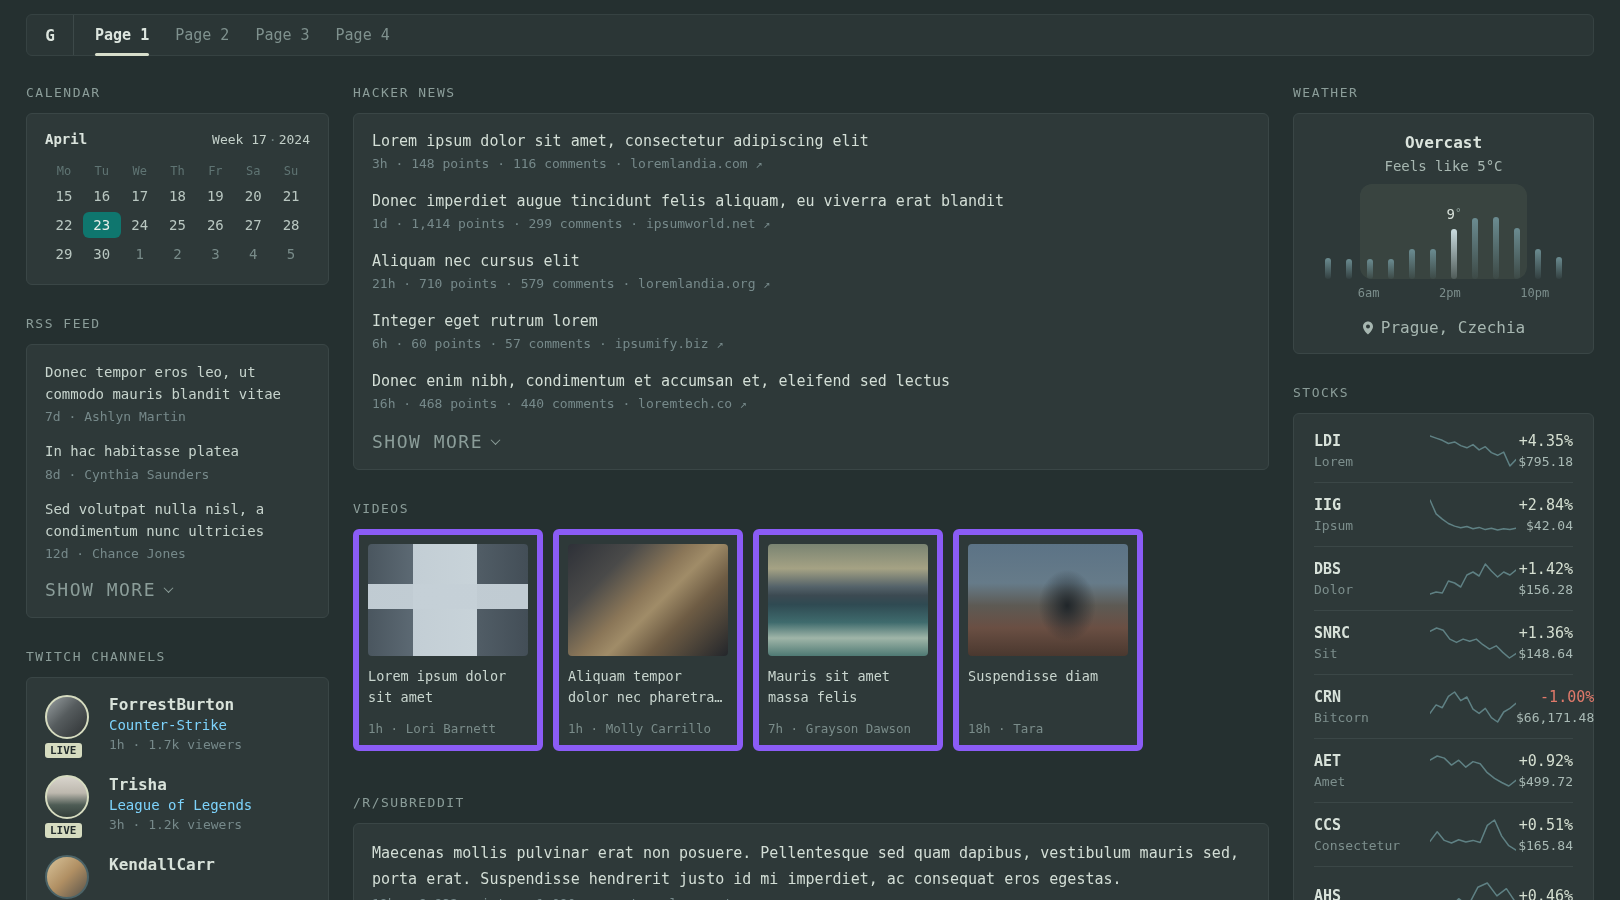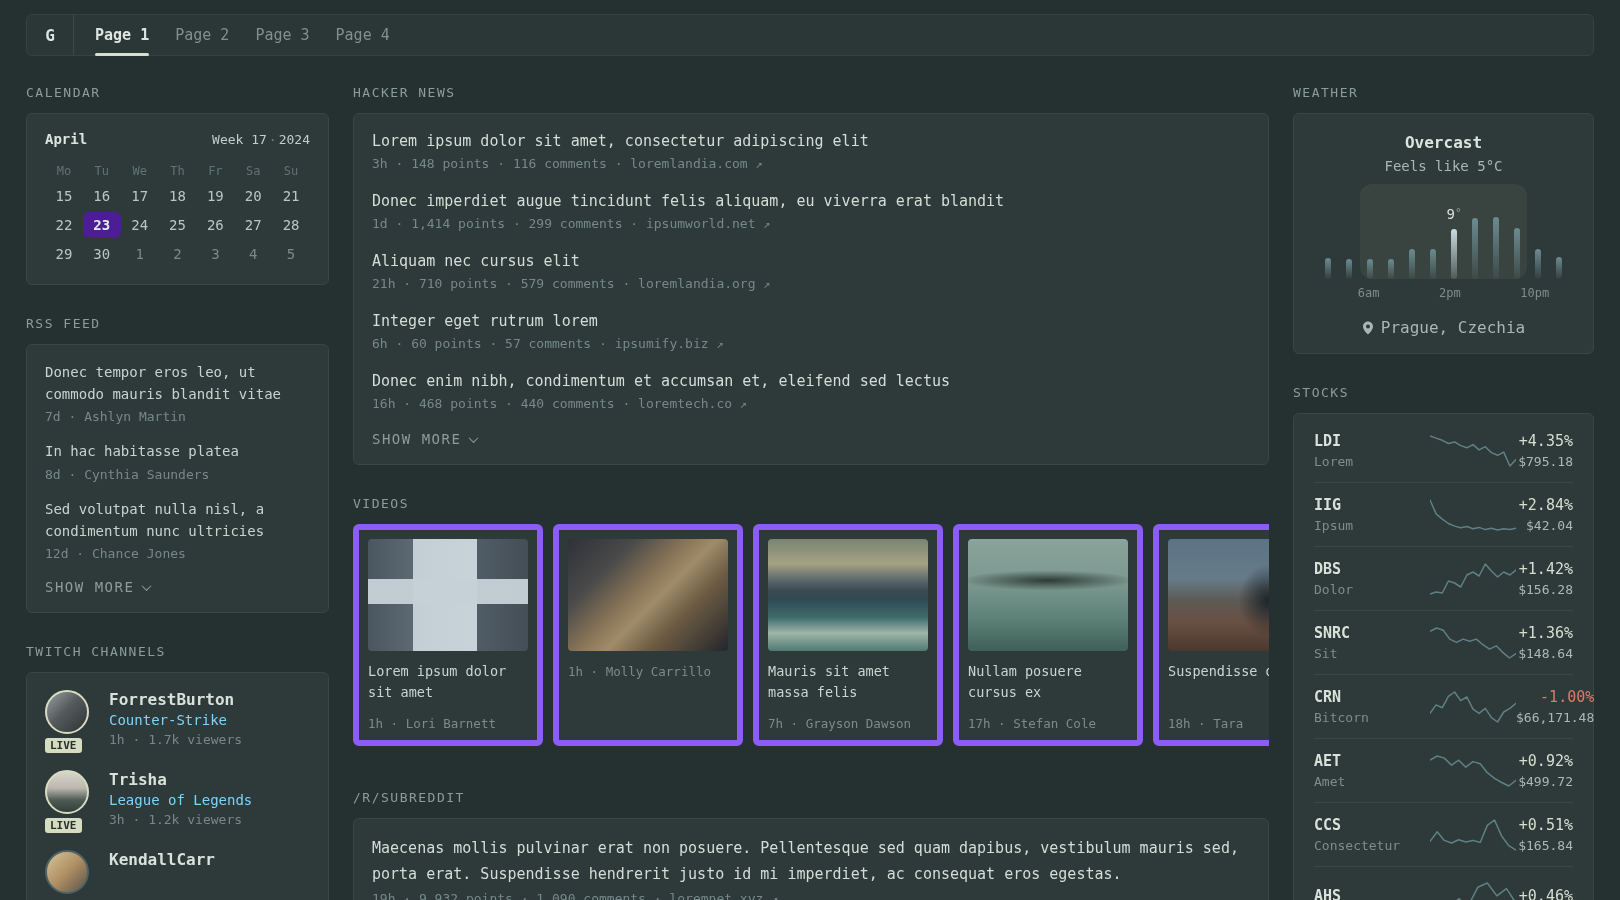--- a/index.html
+++ b/index.html
@@ -63,7 +63,7 @@
   .cal-cell { padding:5px 0; }
   .cal-head { font-size:12px; color:#5f7473; padding-bottom:2px; }
   .cal-day  { font-size:14px; color:#b9c7c1; border-radius:6px; }
-  .cal-day.sel { background:#4c1d95; color:#e6ede8; font-weight:700; }
+  .cal-day.sel { background:#0f766e; color:#e6ede8; font-weight:400; }
   .cal-day.faded { color:#788b89; }
   
   .rss-item { margin-bottom:17px; cursor:pointer; }

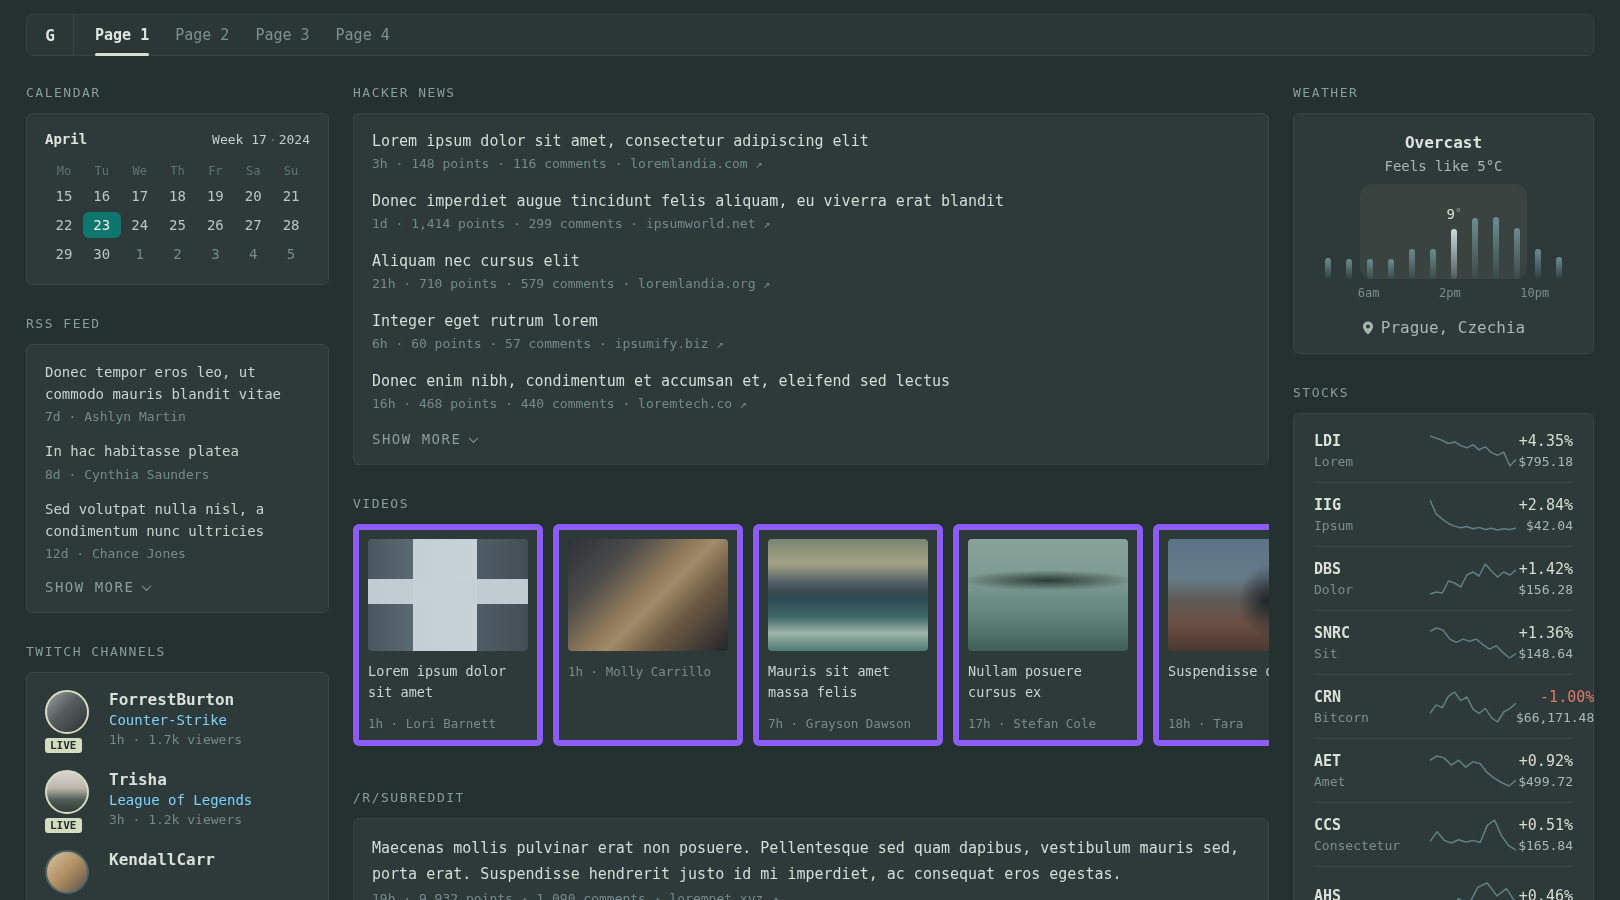--- a/index.html
+++ b/index.html
@@ -47,7 +47,7 @@
   .meta { font-size:13px; color:#76898a; margin-top:4px; white-space:nowrap; }
   .arrow { font-size:12px; color:#76898a; }
   .show-more {
-    font-size:14px; letter-spacing:1.5px; color:#8b9d99;
+    font-size:18px; letter-spacing:1.5px; color:#8b9d99;
     display:flex; align-items:center; gap:9px; cursor:pointer; margin-top:18px;
   }
   .chev {

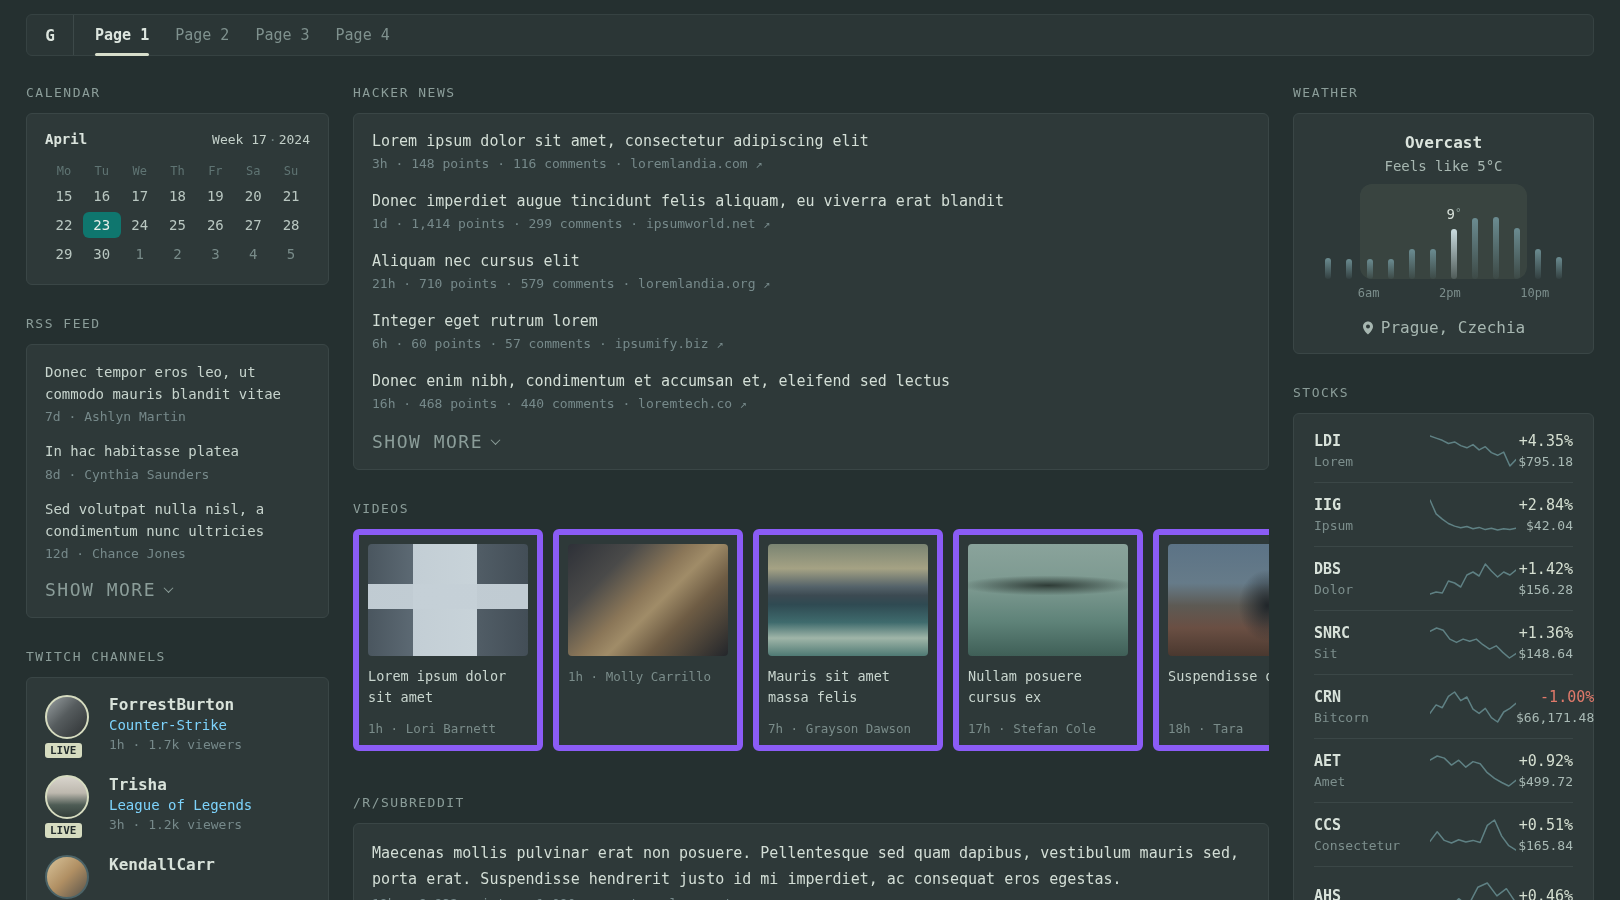--- a/index.html
+++ b/index.html
@@ -289,6 +289,7 @@
         </div>
         <div class="vcard">
           <div class="vthumb" style="background: linear-gradient(135deg, rgb(46, 49, 56) 0%, rgb(74, 74, 73) 25%, rgb(138, 118, 88) 45%, rgb(160, 140, 104) 55%, rgb(110, 92, 68) 70%, rgb(35, 38, 43) 100%);"></div>
+          <div class="vtitle wrap">Aliquam tempor dolor nec pharetra…</div>
           <div class="vmeta">1h · Molly Carrillo</div>
         </div>
         <div class="vcard">

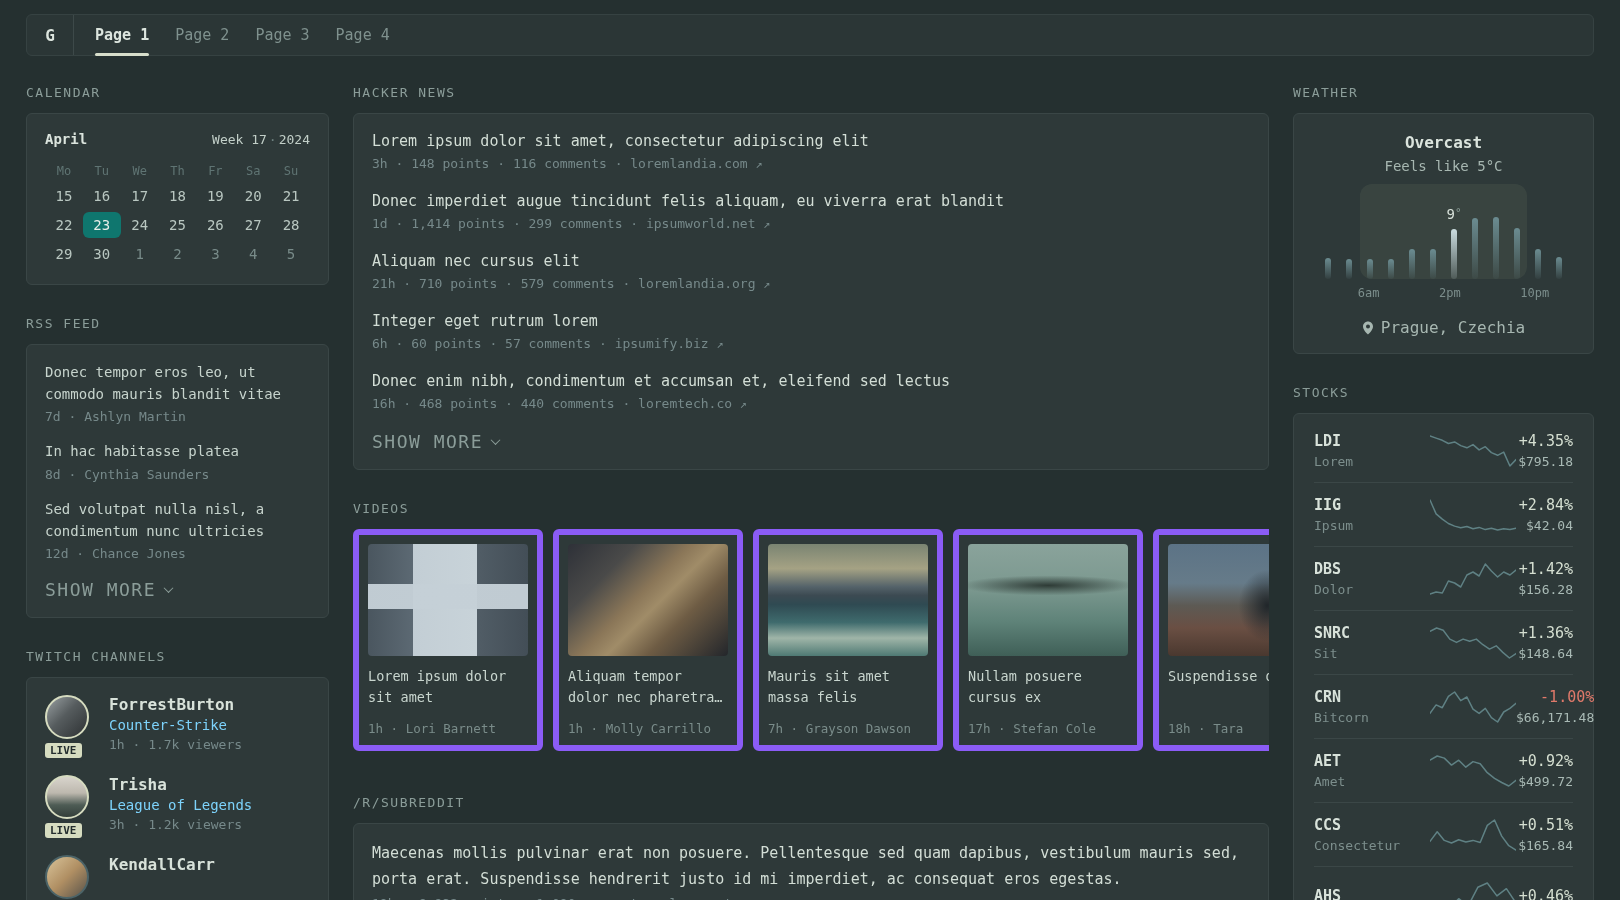--- a/index.html
+++ b/index.html
@@ -298,11 +298,6 @@
           <div class="vmeta">7h · Grayson Dawson</div>
         </div>
         <div class="vcard">
-          <div class="vthumb" style="background: radial-gradient(55% 9% at 50% 37%, rgb(46, 59, 54) 0%, rgba(46, 59, 54, 0) 100%), linear-gradient(rgb(138, 163, 155) 0%, rgb(123, 152, 143) 40%, rgb(94, 130, 120) 70%, rgb(63, 95, 87) 100%);"></div>
-          <div class="vtitle wrap">Nullam posuere cursus ex</div>
-          <div class="vmeta">17h · Stefan Cole</div>
-        </div>
-        <div class="vcard">
           <div class="vthumb" style="background: radial-gradient(18% 32% at 62% 55%, rgb(32, 38, 42) 0%, rgba(32, 38, 42, 0) 100%), linear-gradient(rgb(92, 115, 134) 0%, rgb(102, 123, 137) 35%, rgb(93, 90, 84) 55%, rgb(106, 79, 67) 75%, rgb(74, 56, 47) 100%);"></div>
           <div class="vtitle wrap">Suspendisse diam</div>
           <div class="vmeta">18h · Tara</div>

